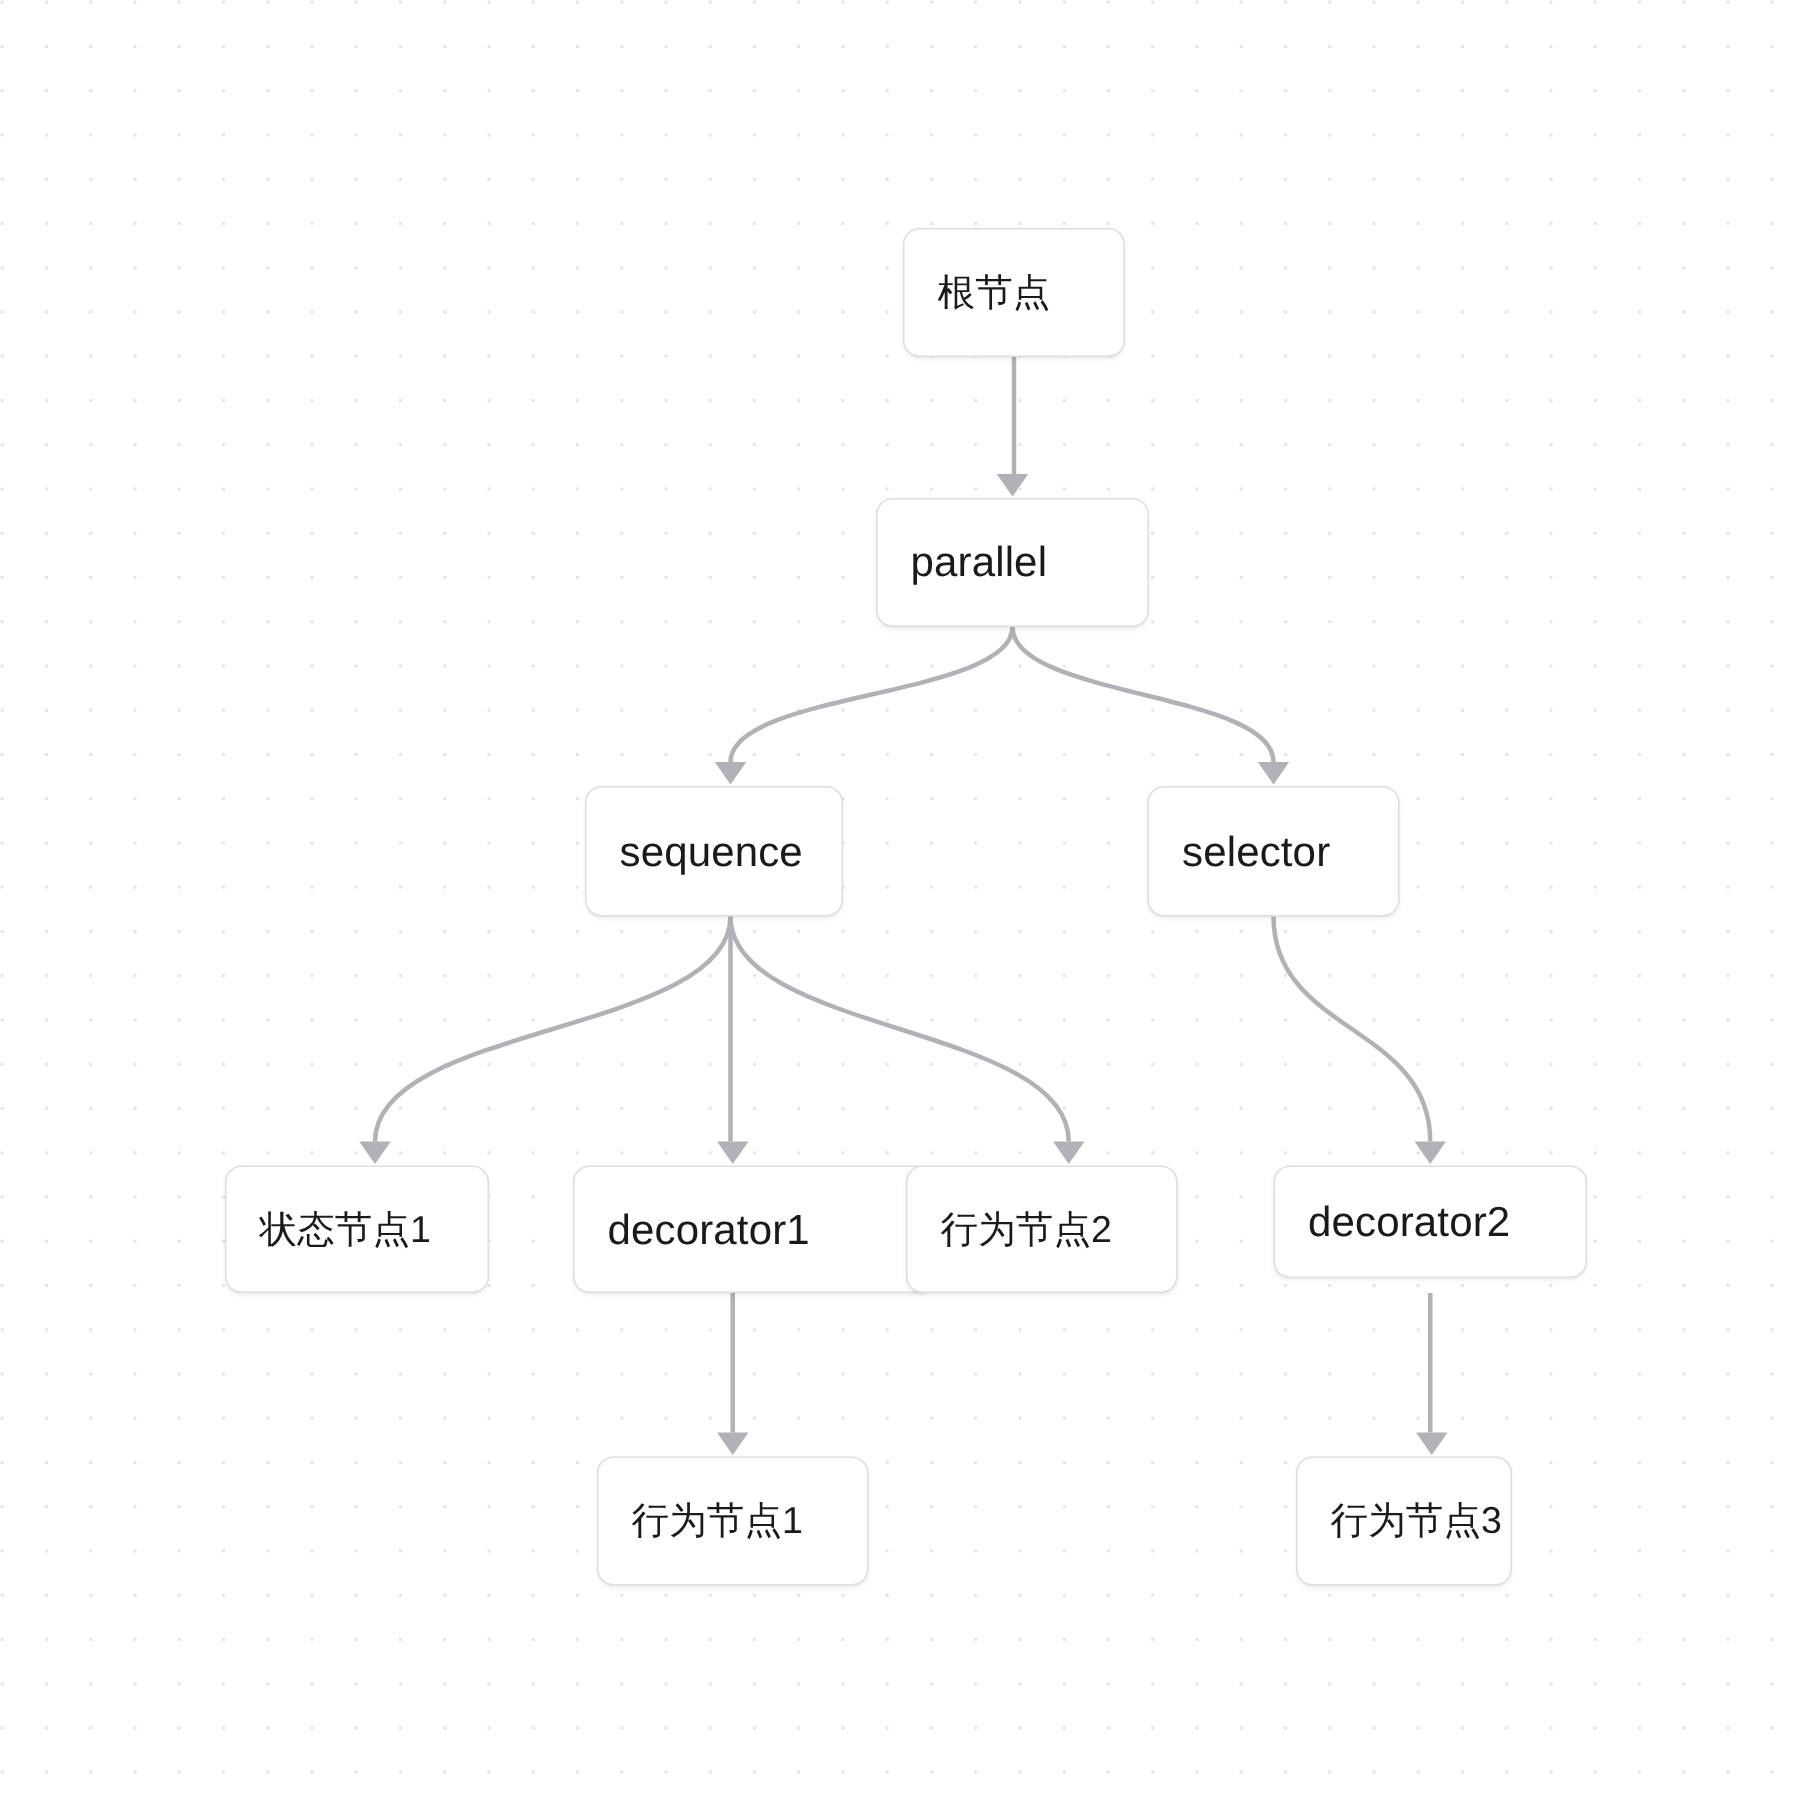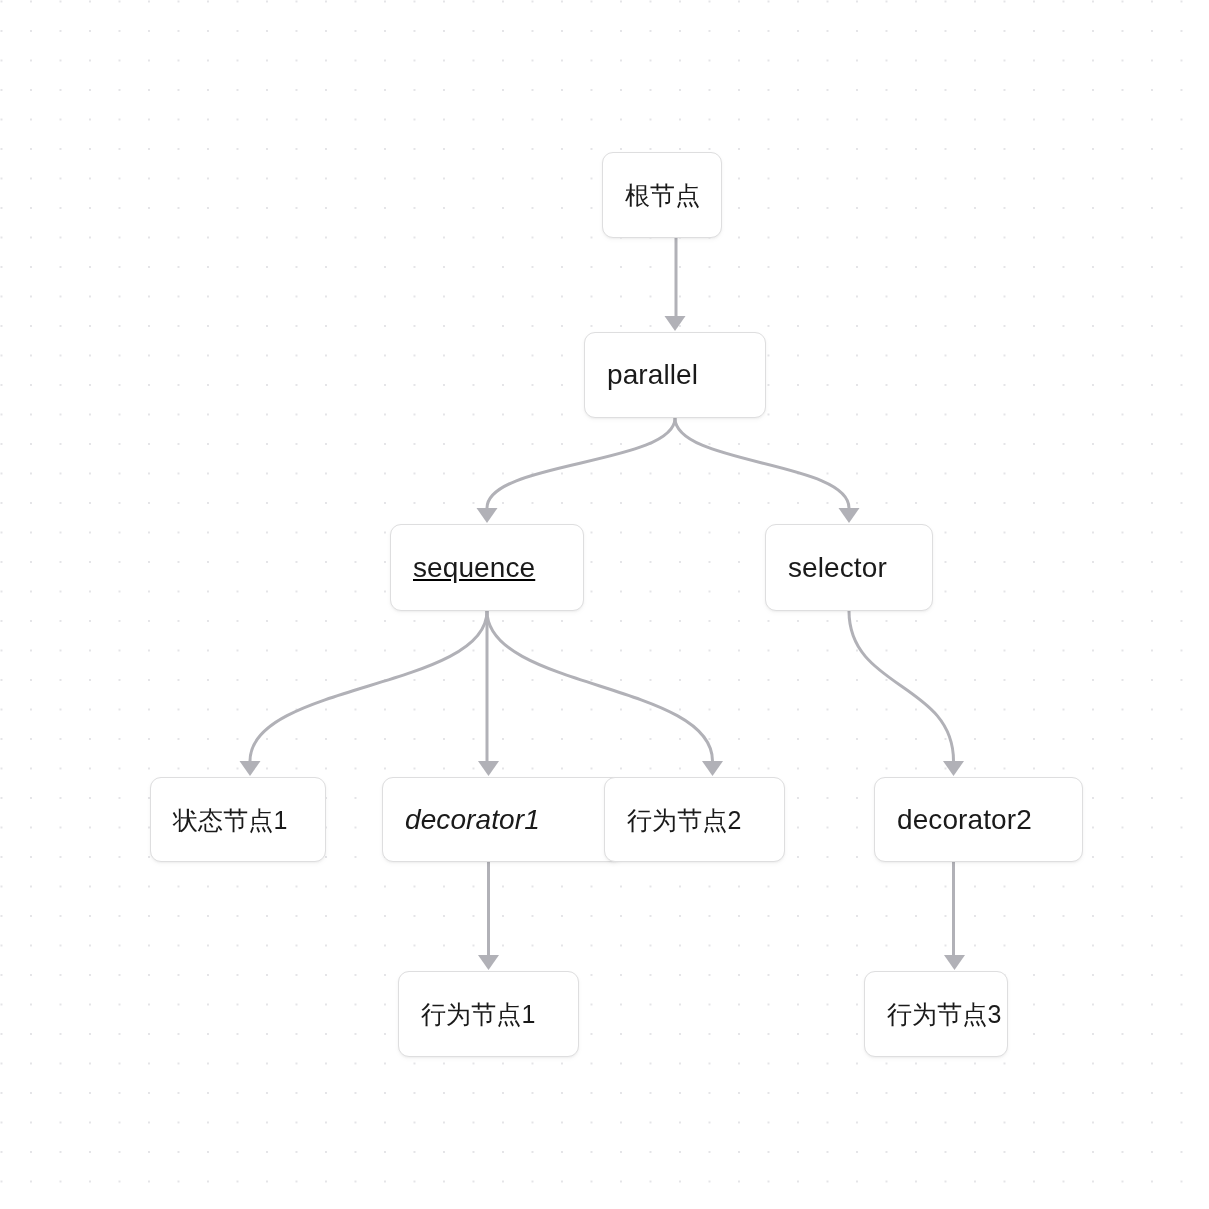--- a/index.html
+++ b/index.html
@@ -92,7 +92,7 @@
       </g>
     </svg>
   <div id="node-layer">
-      <div class="node" style="left: 602px; top: 152px; width: 120px; height: 86px;">
+      <div class="node" style="left: 602px; top: 152px; width: 148px; height: 86px;">
         <span class="node-label cjk">根节点</span>
       </div>
       <div class="node" style="left: 584px; top: 332px; width: 182px; height: 86px;">

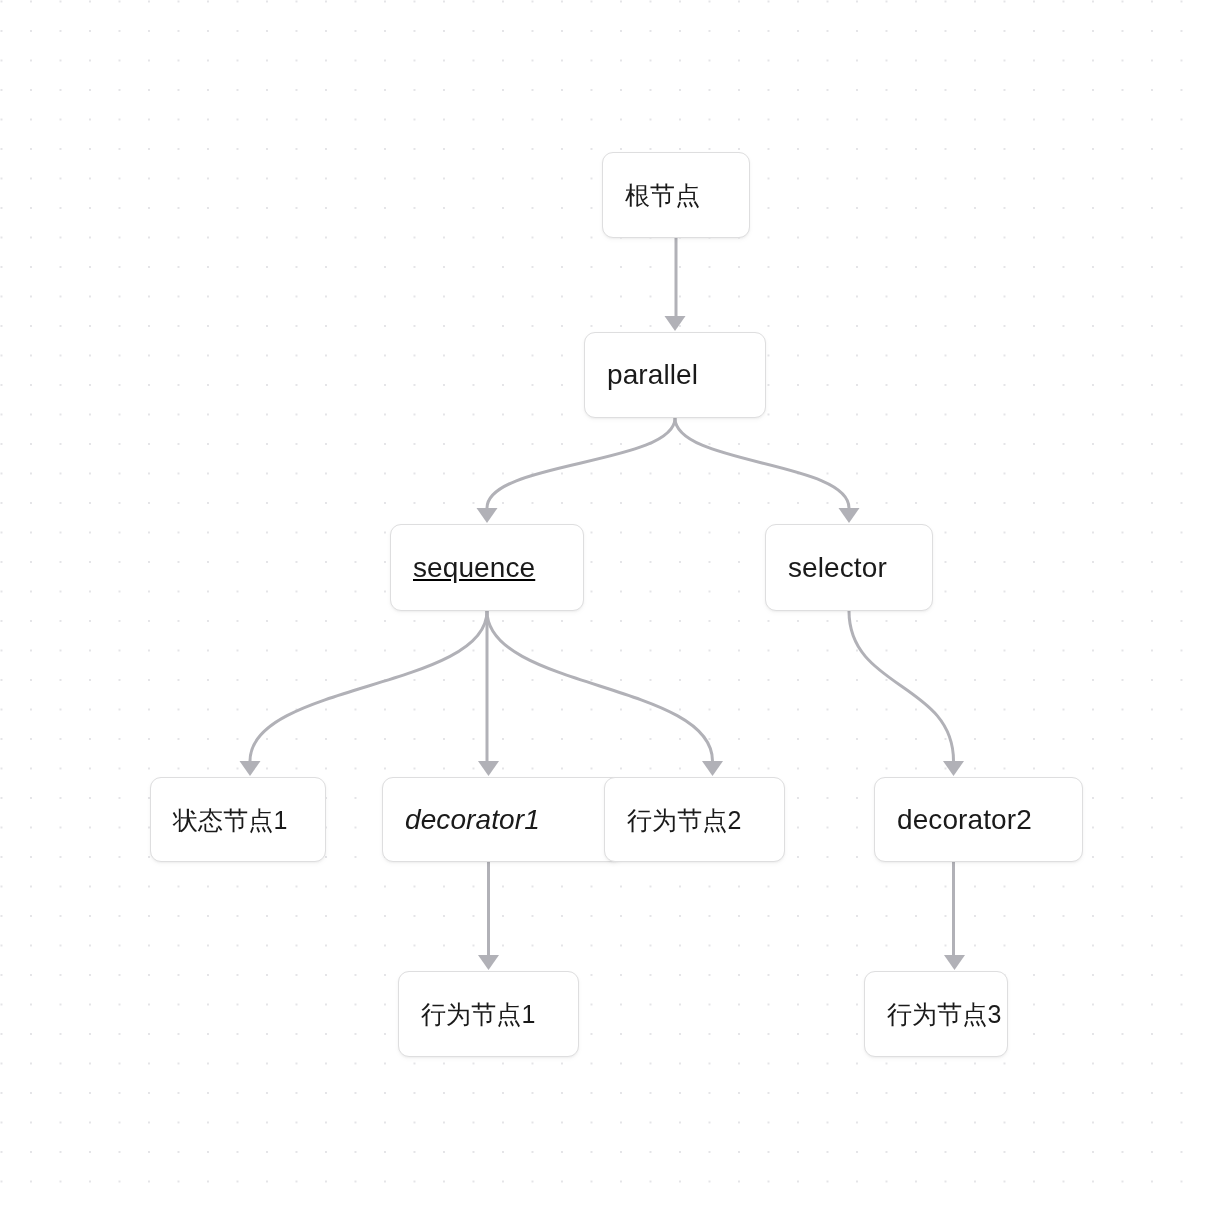--- a/index.html
+++ b/index.html
@@ -98,7 +98,7 @@
       <div class="node" style="left: 584px; top: 332px; width: 182px; height: 86px;">
         <span class="node-label">parallel</span>
       </div>
-      <div class="node" style="left: 390px; top: 524px; width: 194px; height: 87px; text-decoration: underline;">
+      <div class="node" style="left: 390px; top: 524px; width: 172px; height: 87px;">
         <span class="node-label">sequence</span>
       </div>
       <div class="node" style="left: 765px; top: 524px; width: 168px; height: 87px;">

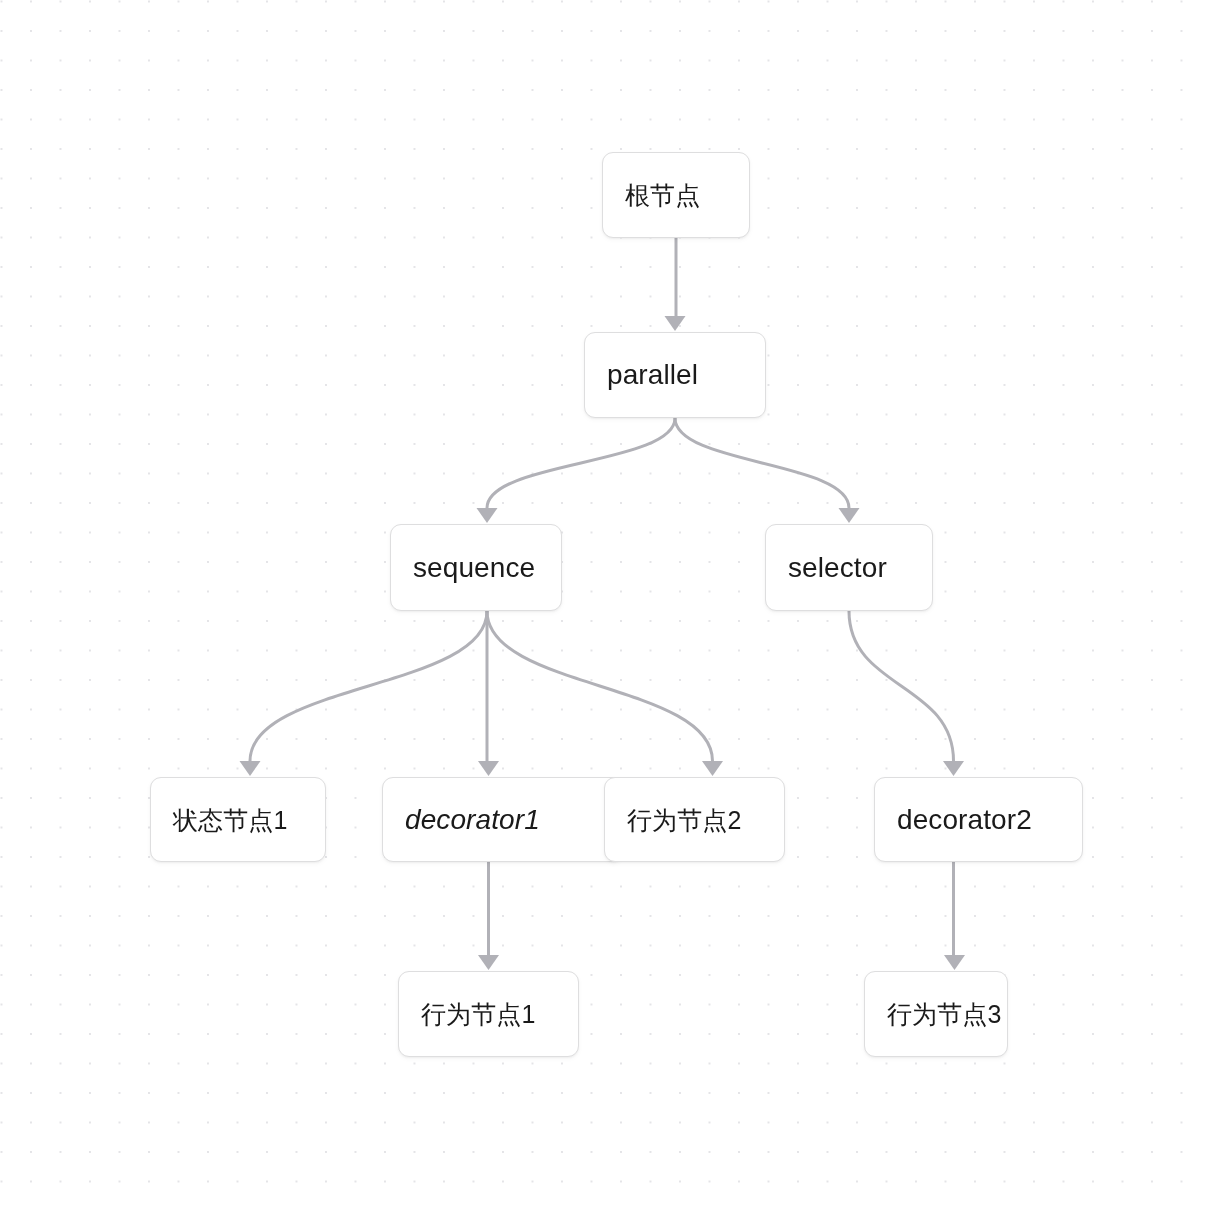--- a/index.html
+++ b/index.html
@@ -107,7 +107,7 @@
       <div class="node" style="left: 150px; top: 777px; width: 176px; height: 85px;">
         <span class="node-label cjk">状态节点1</span>
       </div>
-      <div class="node" style="left: 382px; top: 777px; width: 241px; height: 85px; font-style: italic;">
+      <div class="node" style="left: 382px; top: 777px; width: 241px; height: 85px;">
         <span class="node-label">decorator1</span>
       </div>
       <div class="node" style="left: 604px; top: 777px; width: 181px; height: 85px;">

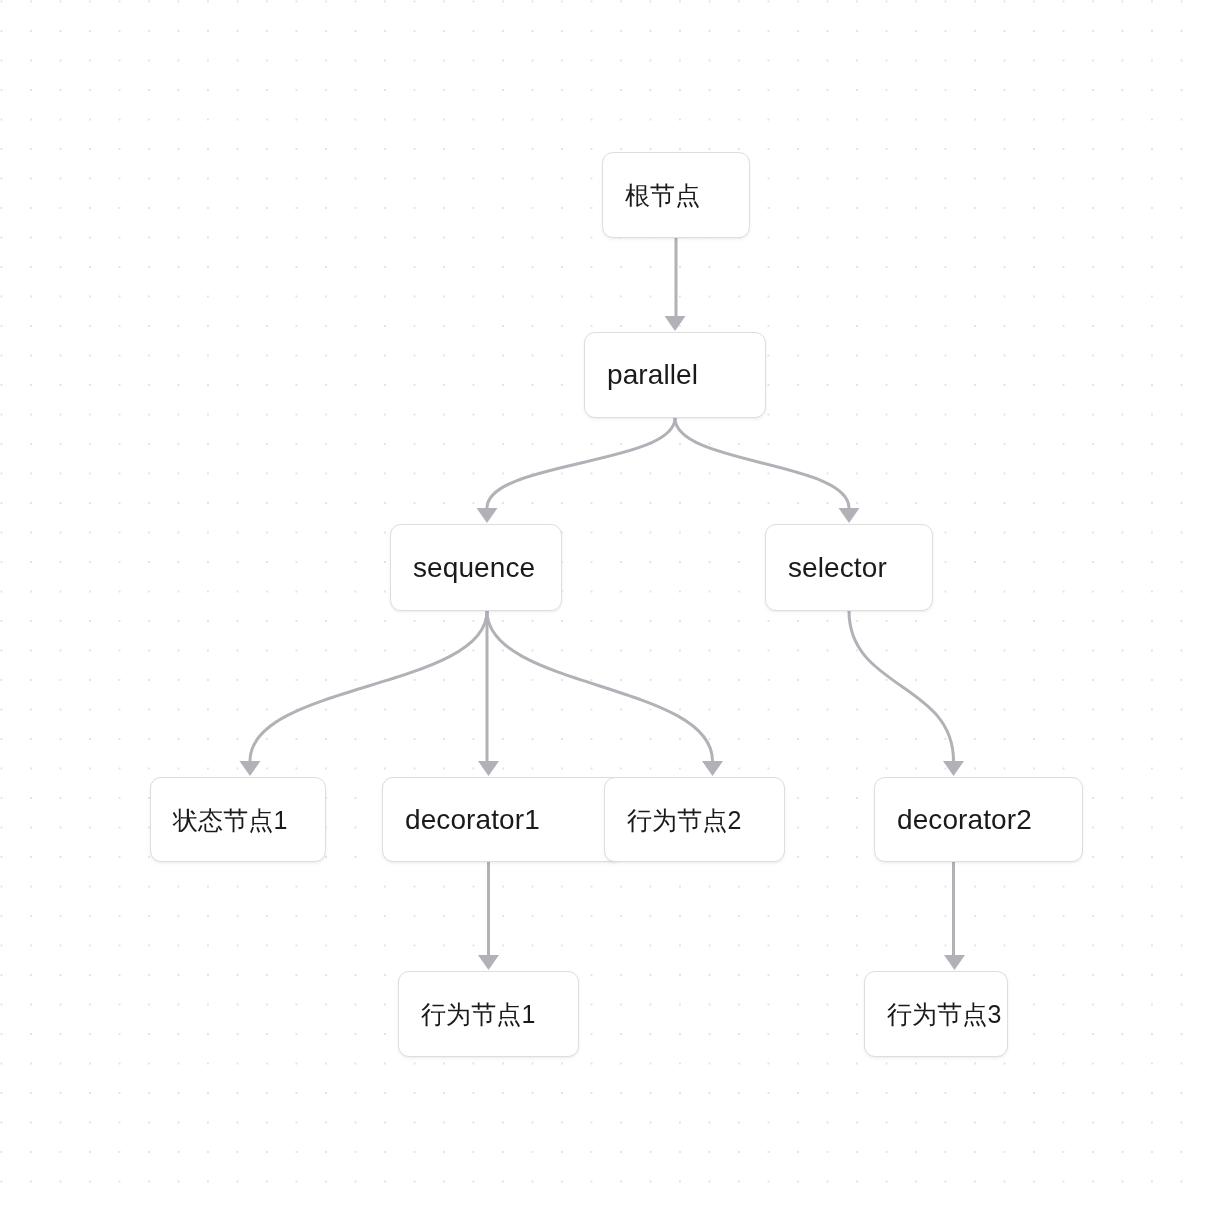--- a/index.html
+++ b/index.html
@@ -113,7 +113,7 @@
       <div class="node" style="left: 604px; top: 777px; width: 181px; height: 85px;">
         <span class="node-label cjk">行为节点2</span>
       </div>
-      <div class="node" style="left: 849px; top: 777px; width: 209px; height: 85px; margin-left: 25px;">
+      <div class="node" style="left: 849px; top: 777px; width: 209px; height: 75px;">
         <span class="node-label">decorator2</span>
       </div>
       <div class="node" style="left: 398px; top: 971px; width: 181px; height: 86px;">

